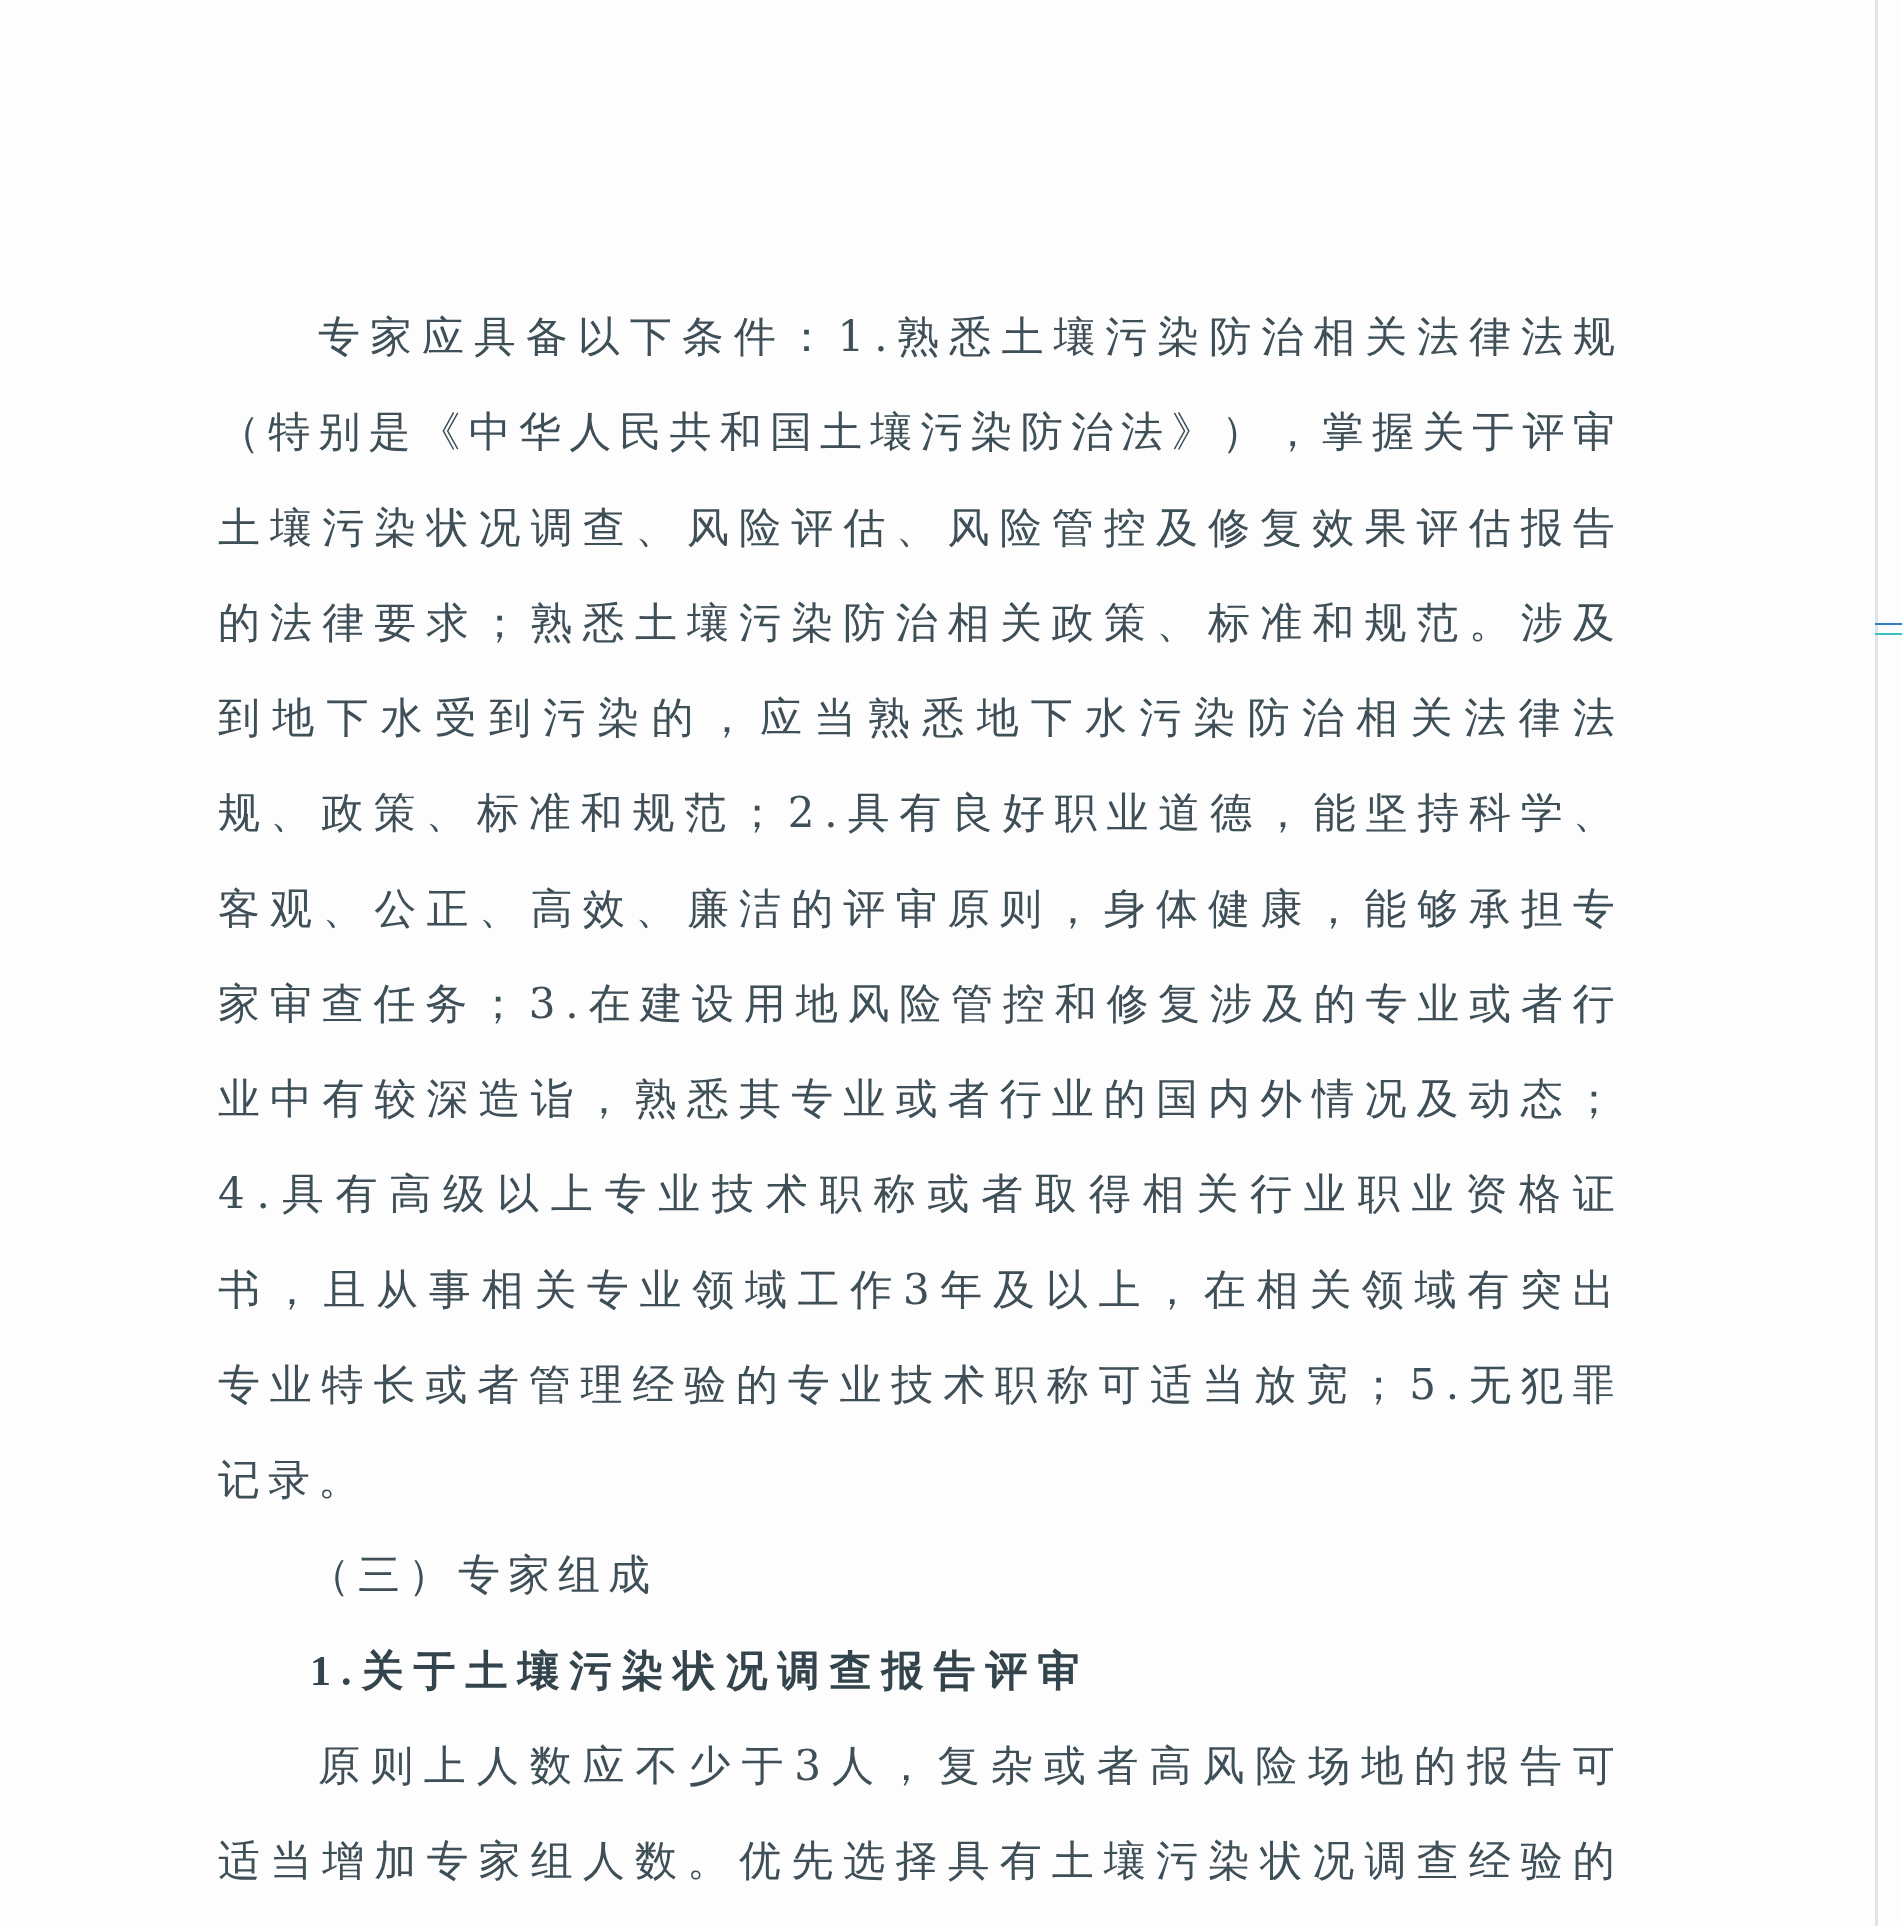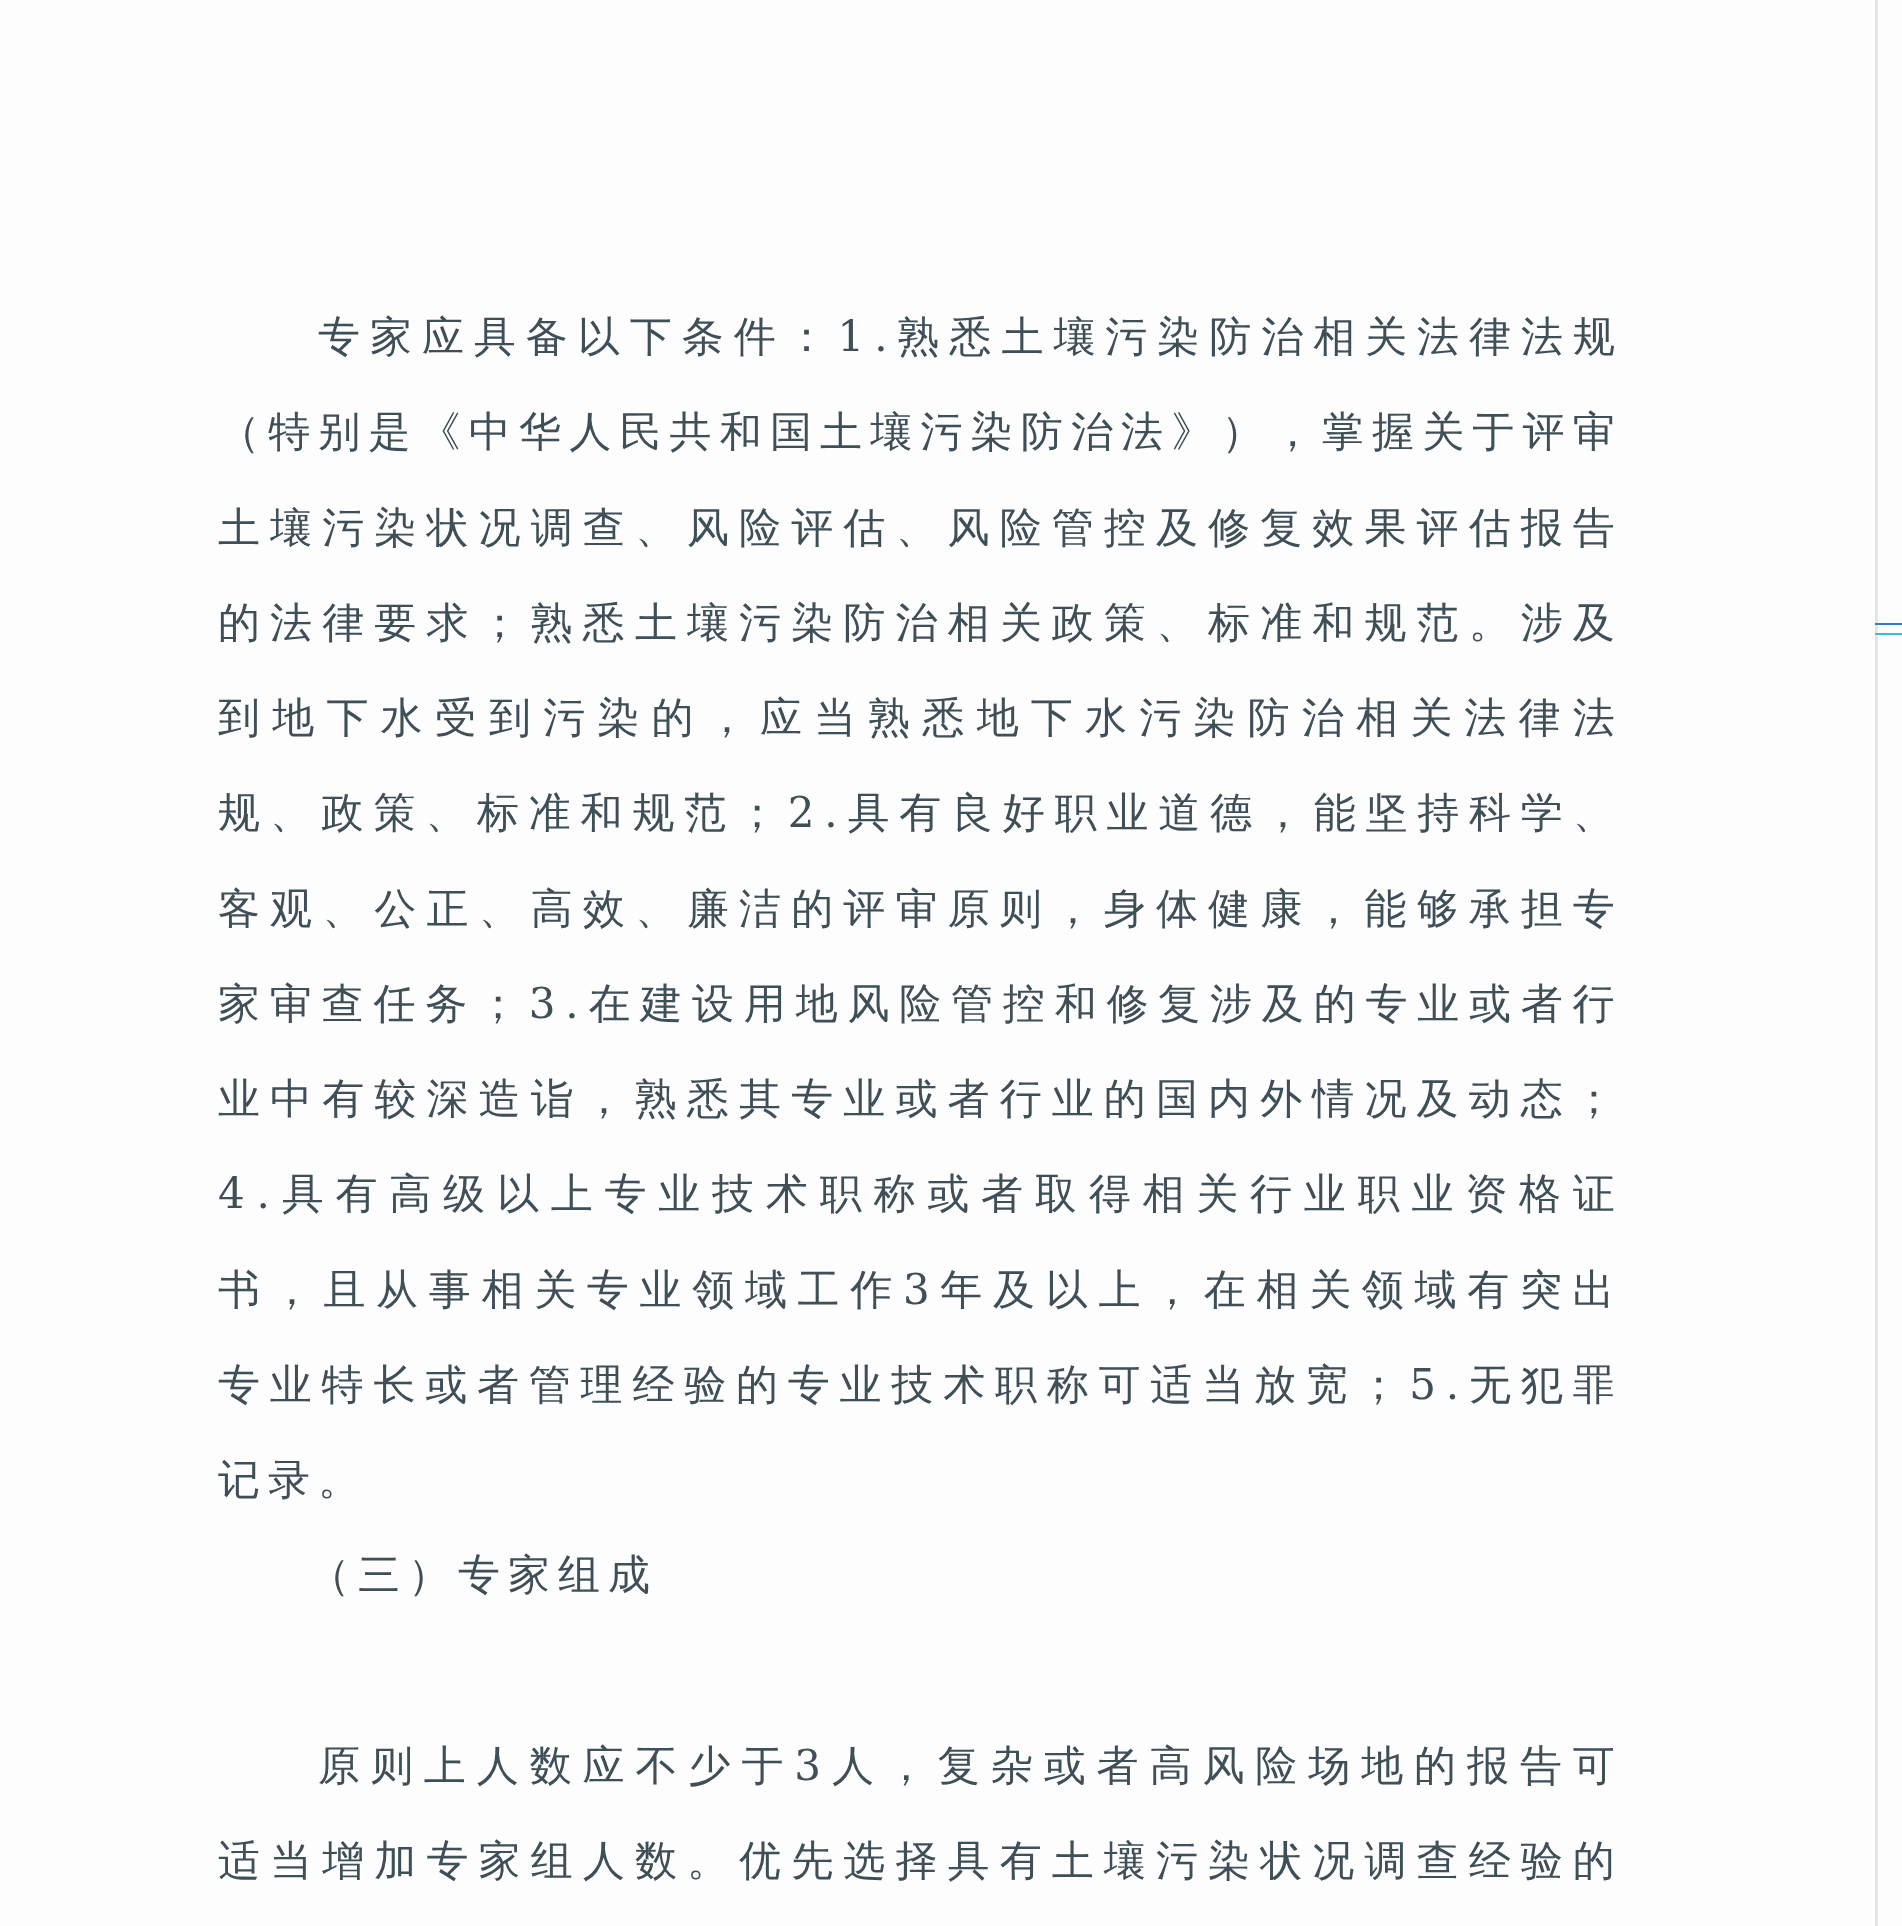--- a/index.html
+++ b/index.html
@@ -394,6 +394,7 @@
 
   <div class="line short indent heading" style="top:1544px; left:308px;">（三）专家组成</div>
 
+  <div class="line short indent heading bold" style="top:1640px; left:310px; letter-spacing:10px;">1.关于土壤污染状况调查报告评审</div>
 
   <div class="line indent" style="top: 1735px; display: flex; justify-content: space-between;">
       <span>原</span>

